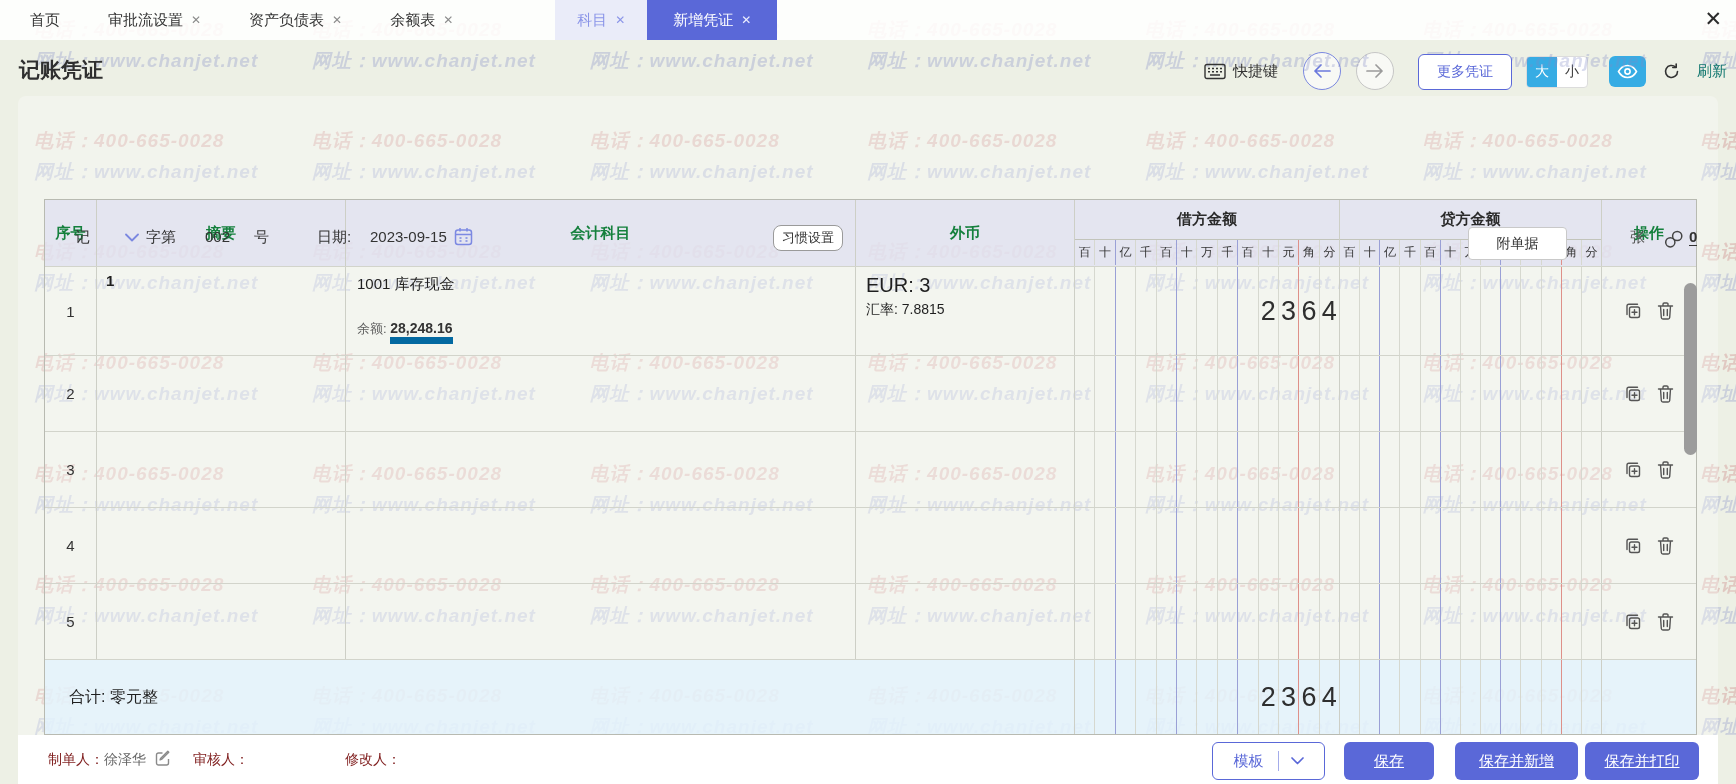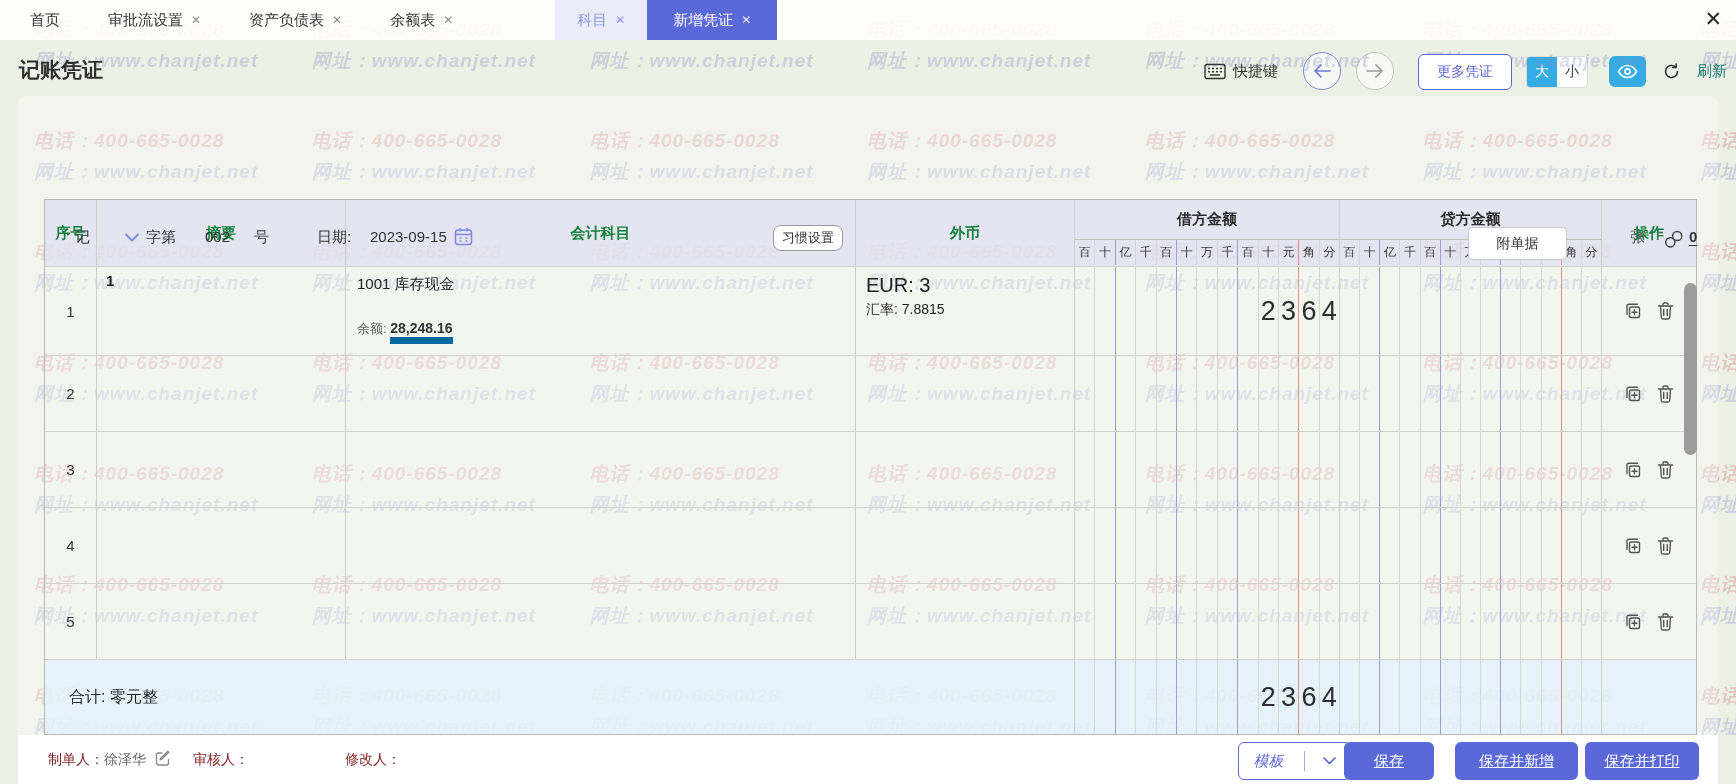--- a/index.html
+++ b/index.html
@@ -88,7 +88,7 @@
   .fbtn{position:absolute;top:7px;height:38px;border-radius:6px;display:flex;align-items:center;justify-content:center;
     font-size:15px;cursor:pointer;box-sizing:border-box;}
   .fbtn.solid{background:var(--accent);color:#ffffff;text-decoration:underline;}
-  .fbtn.tmpl{left:1220px;width:113px;background:#fff;border:1px solid var(--accent);color:var(--accent);gap:6px;font-style:italic;}
+  .fbtn.tmpl{left:1194px;width:113px;background:#fff;border:1px solid var(--accent);color:var(--accent);gap:0;}
   .tmpl-div{width:1px;height:20px;background:var(--accent);opacity:.55;margin:0 12px 0 14px;}
   svg{display:block;}
 </style>

